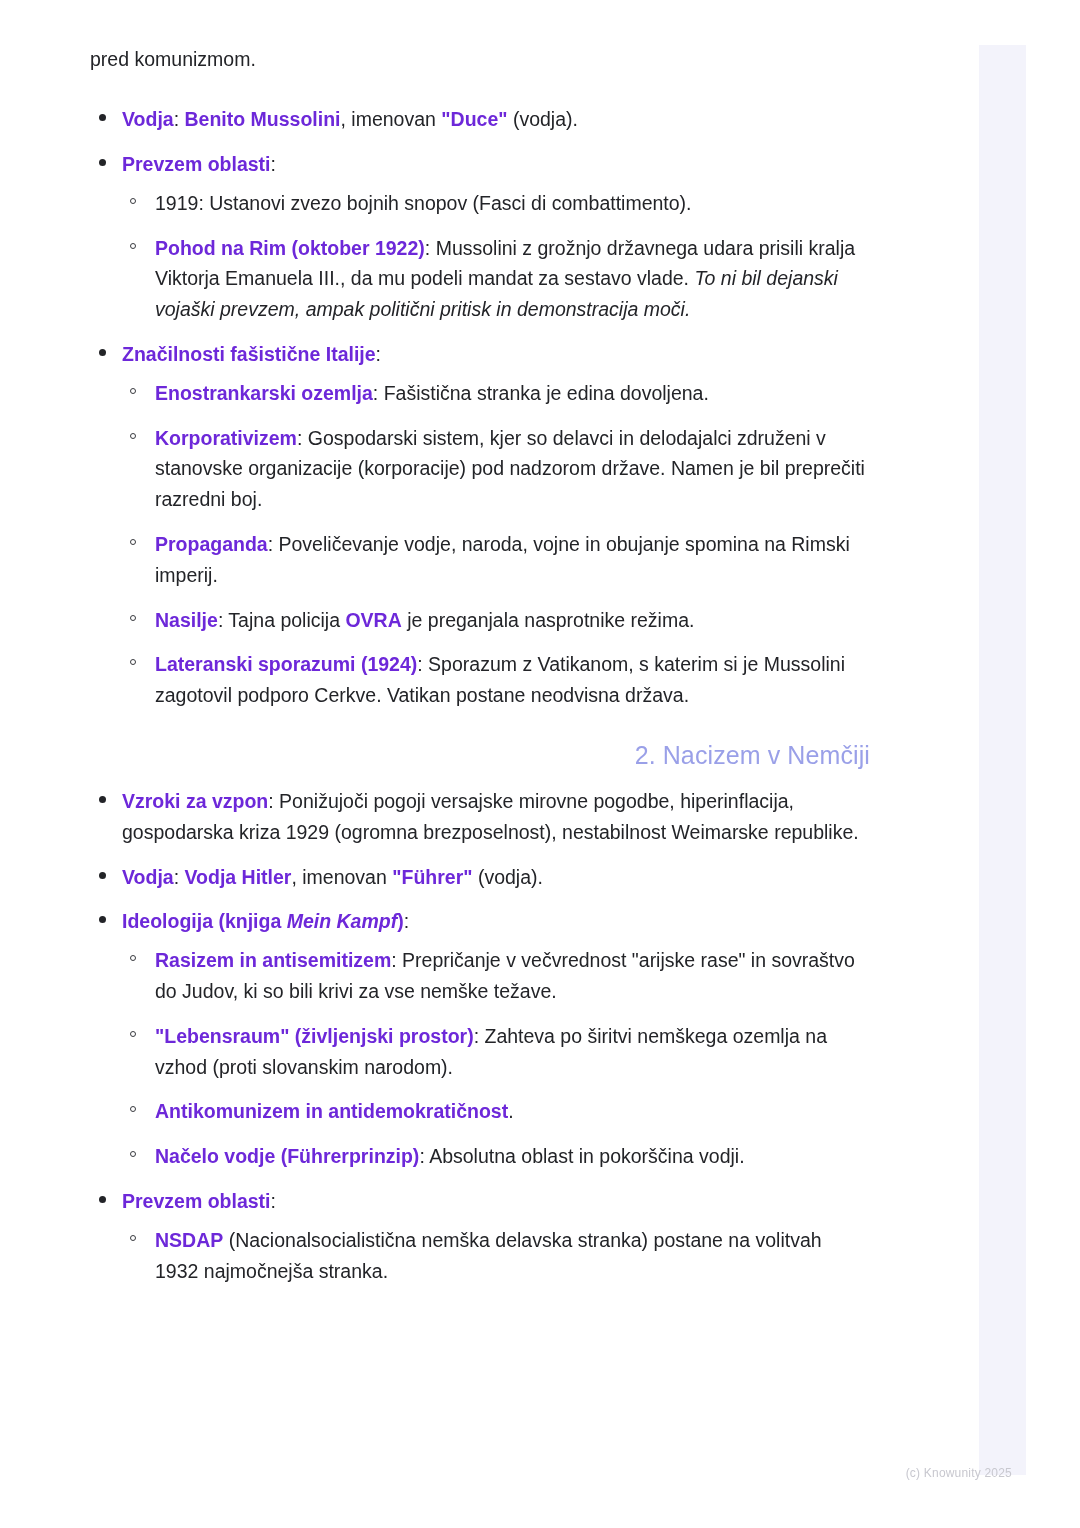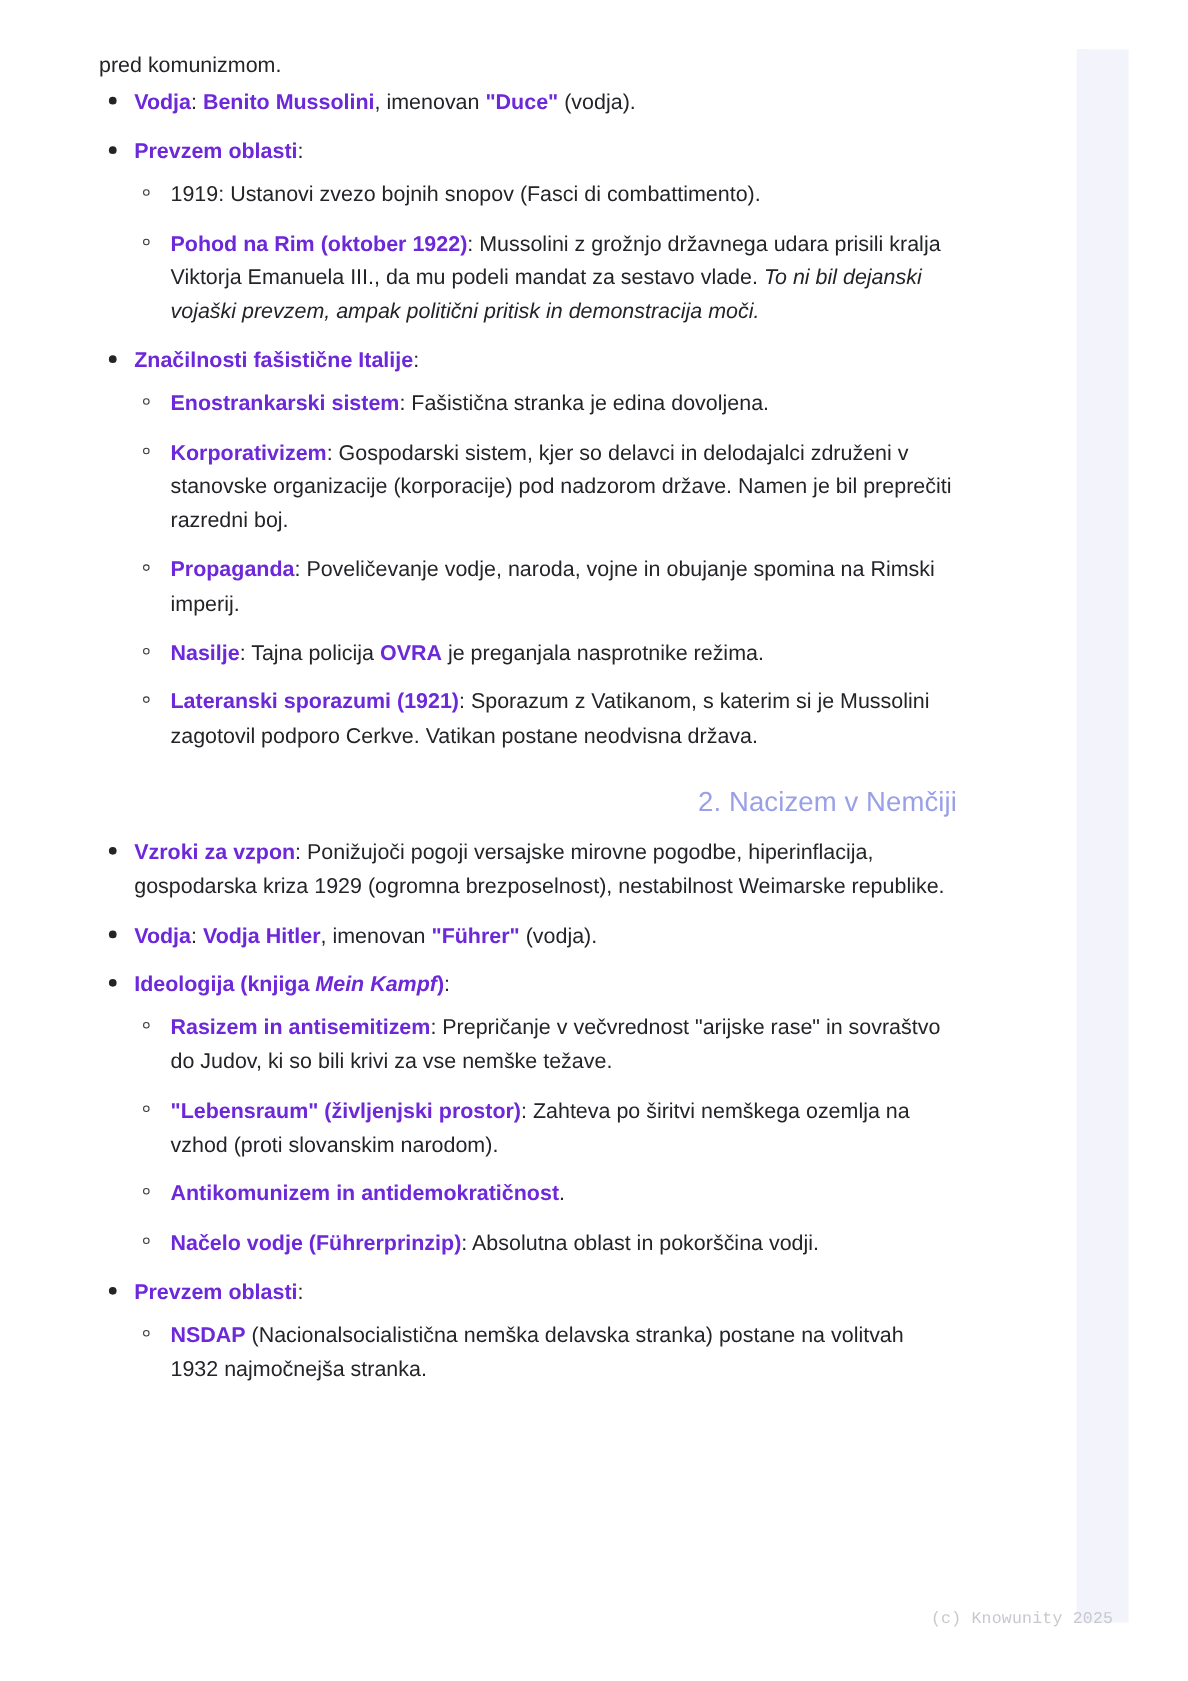--- a/index.html
+++ b/index.html
@@ -44,7 +44,7 @@
     width: 780px;
   }
   p.plain {
-    margin: 0 0 4px 0;
+    margin: 0 0 30px 0;
     font-size: 19.5px;
     line-height: 1.55;
     color: #232428;

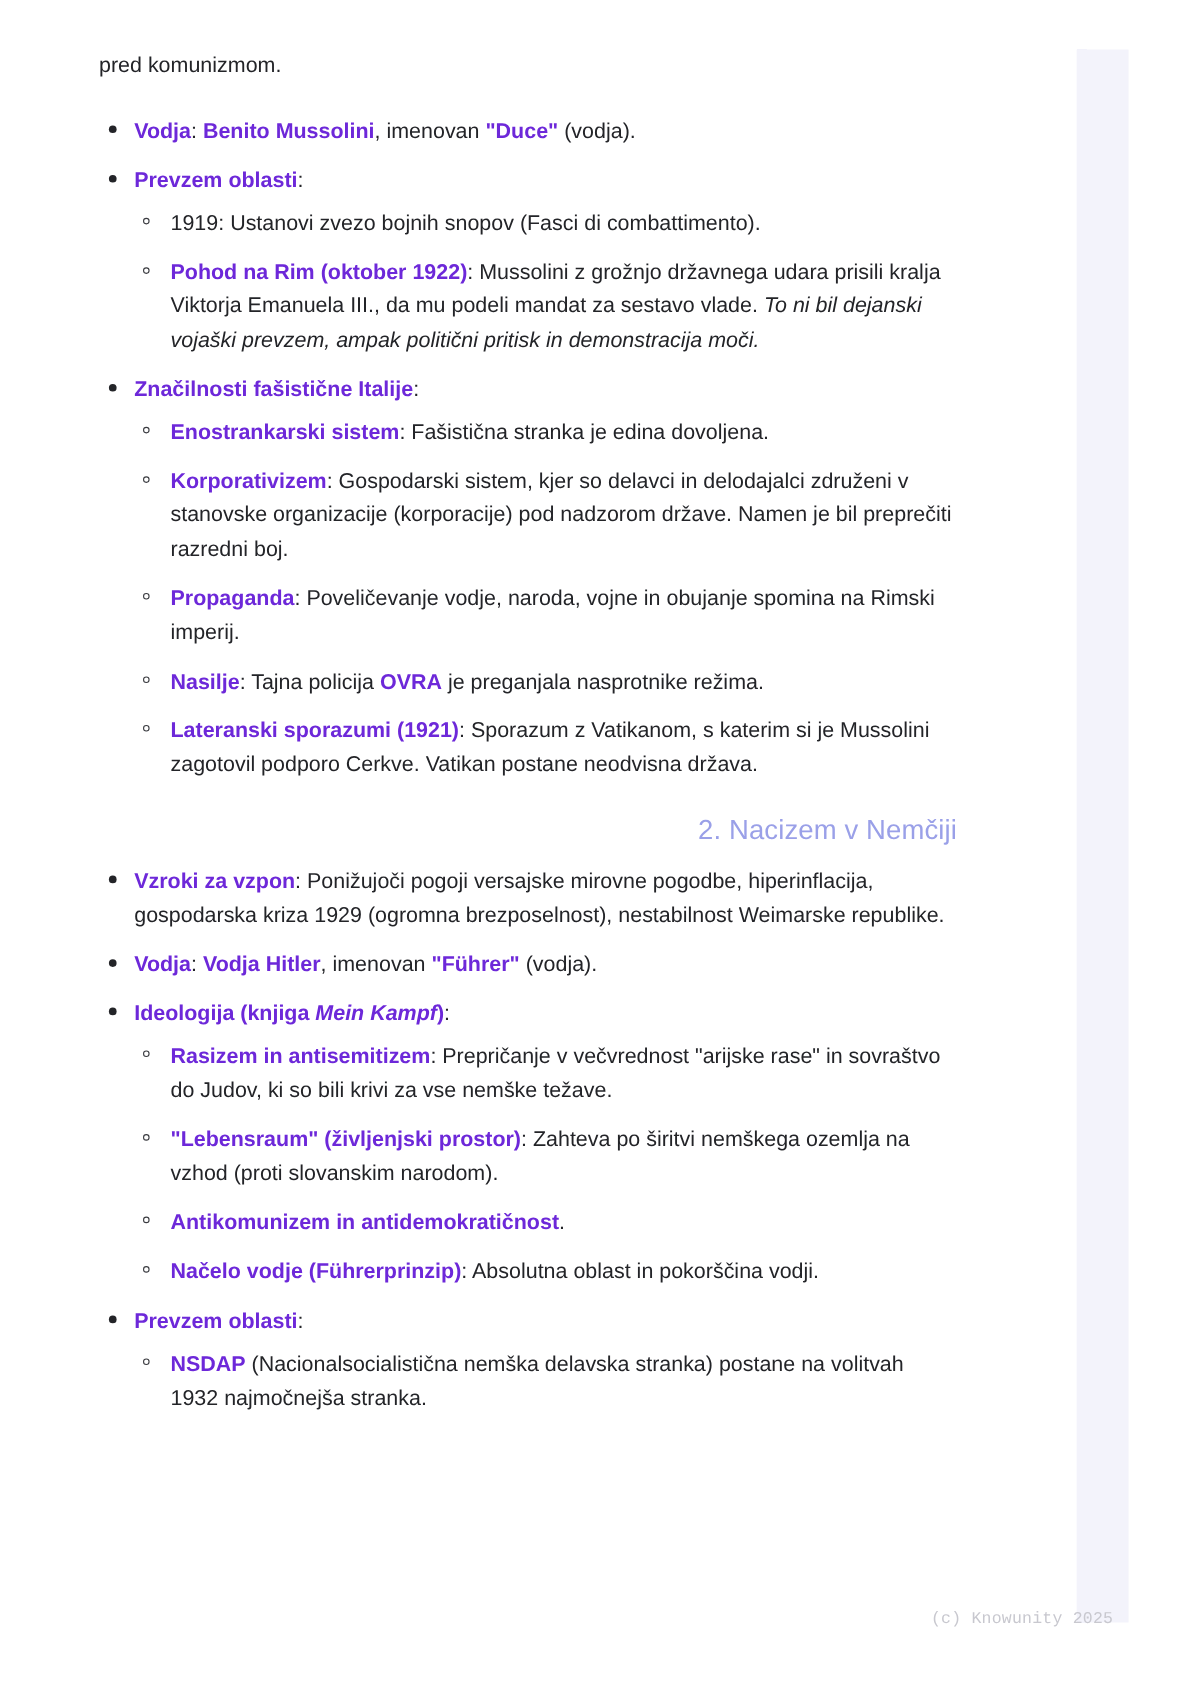--- a/index.html
+++ b/index.html
@@ -153,7 +153,7 @@
         <ul class="lvl2">
           <li>
             <span class="bullet-o"></span>
-            <span><b>Enostrankarski sistem</b>: Fašistična stranka je edina dovoljena.</span>
+            <span><b>Enostrankarski ozemlja</b>: Fašistična stranka je edina dovoljena.</span>
           </li>
           <li>
             <span class="bullet-o"></span>

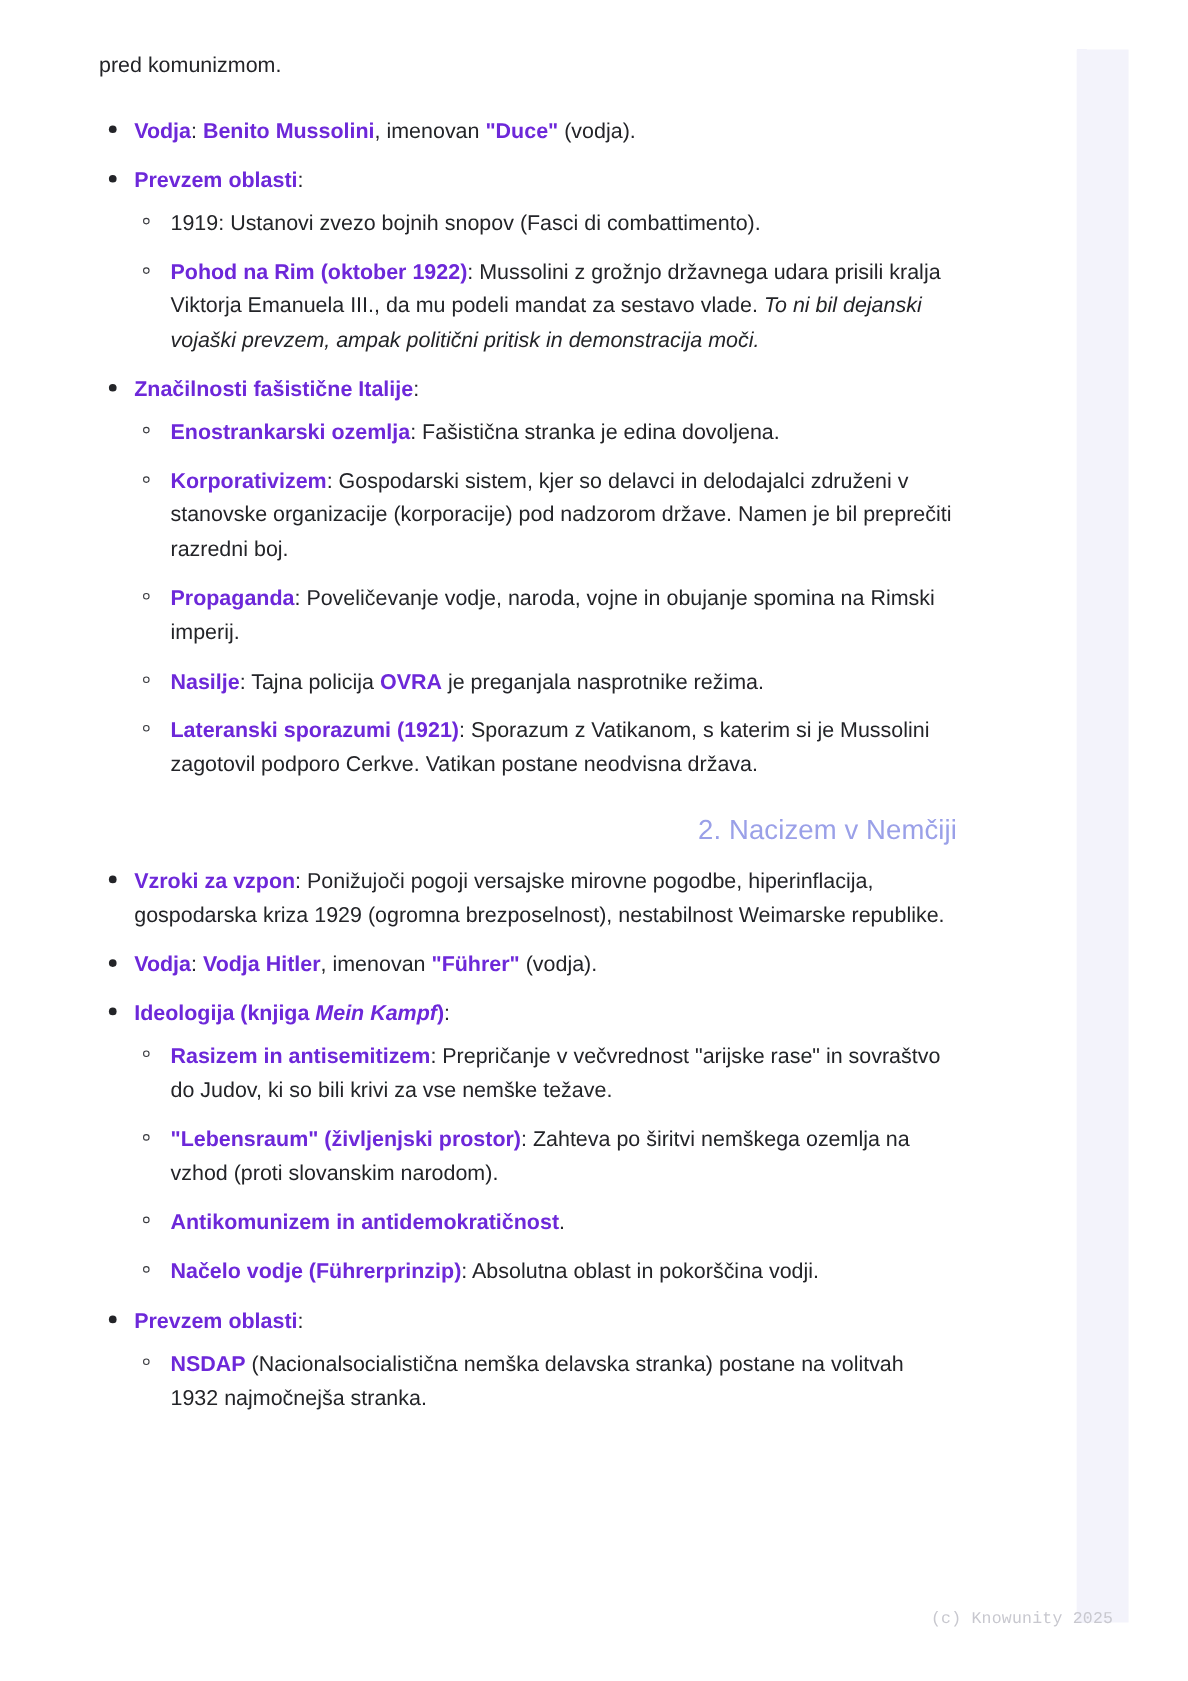--- a/index.html
+++ b/index.html
@@ -169,7 +169,7 @@
           </li>
           <li>
             <span class="bullet-o"></span>
-            <span><b>Lateranski sporazumi (1921)</b>: Sporazum z Vatikanom, s katerim si je Mussolini zagotovil podporo Cerkve. Vatikan postane neodvisna država.</span>
+            <span><b>Lateranski sporazumi (1924)</b>: Sporazum z Vatikanom, s katerim si je Mussolini zagotovil podporo Cerkve. Vatikan postane neodvisna država.</span>
           </li>
         </ul>
       </li>

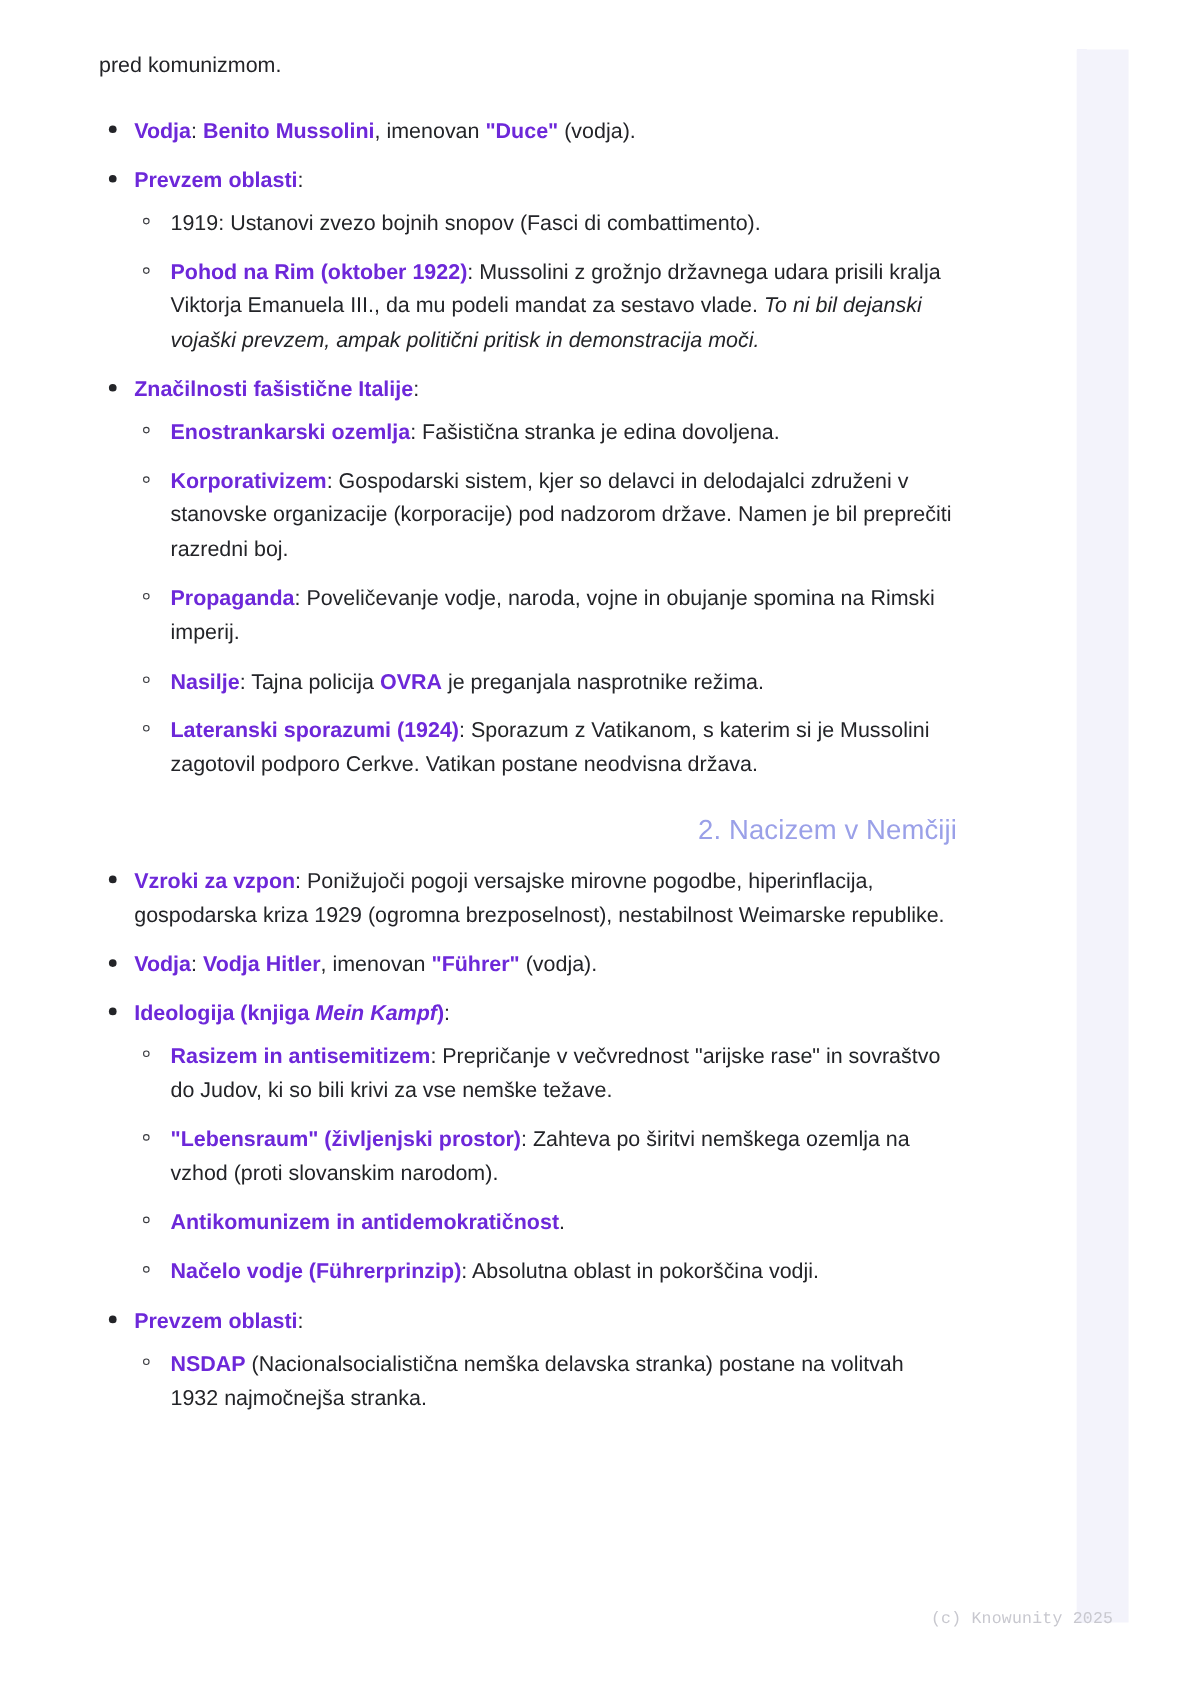--- a/index.html
+++ b/index.html
@@ -110,10 +110,9 @@
     position: absolute;
     right: 68px;
     bottom: 48px;
-    font-size: 15px;
+    font-size: 12px;
     color: #c8c8cf;
     letter-spacing: 0.2px;
-    font-family: Liberation Mono, monospace;
   }
 </style>
 </head>

